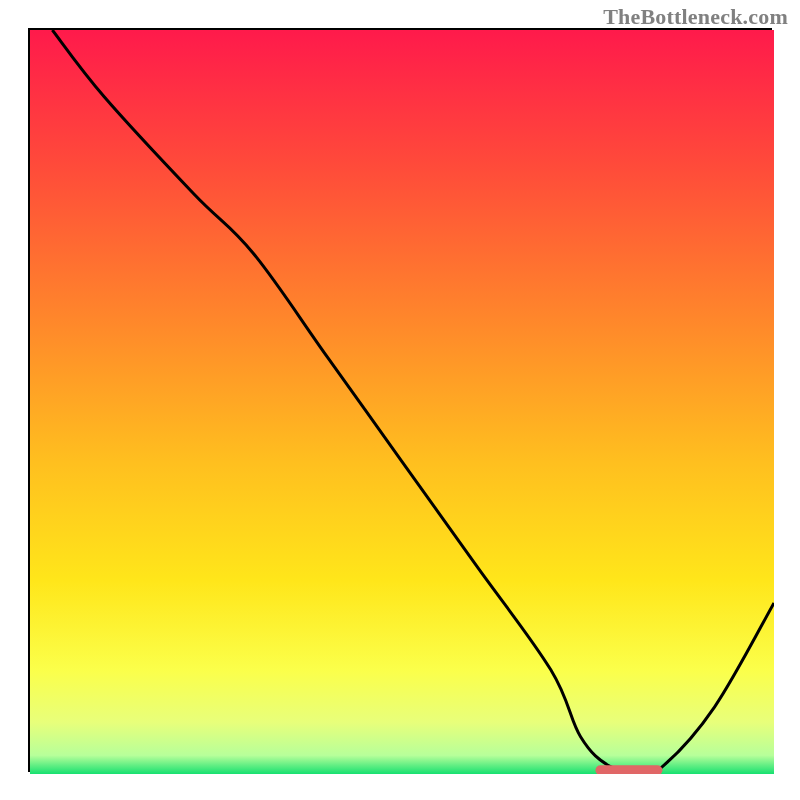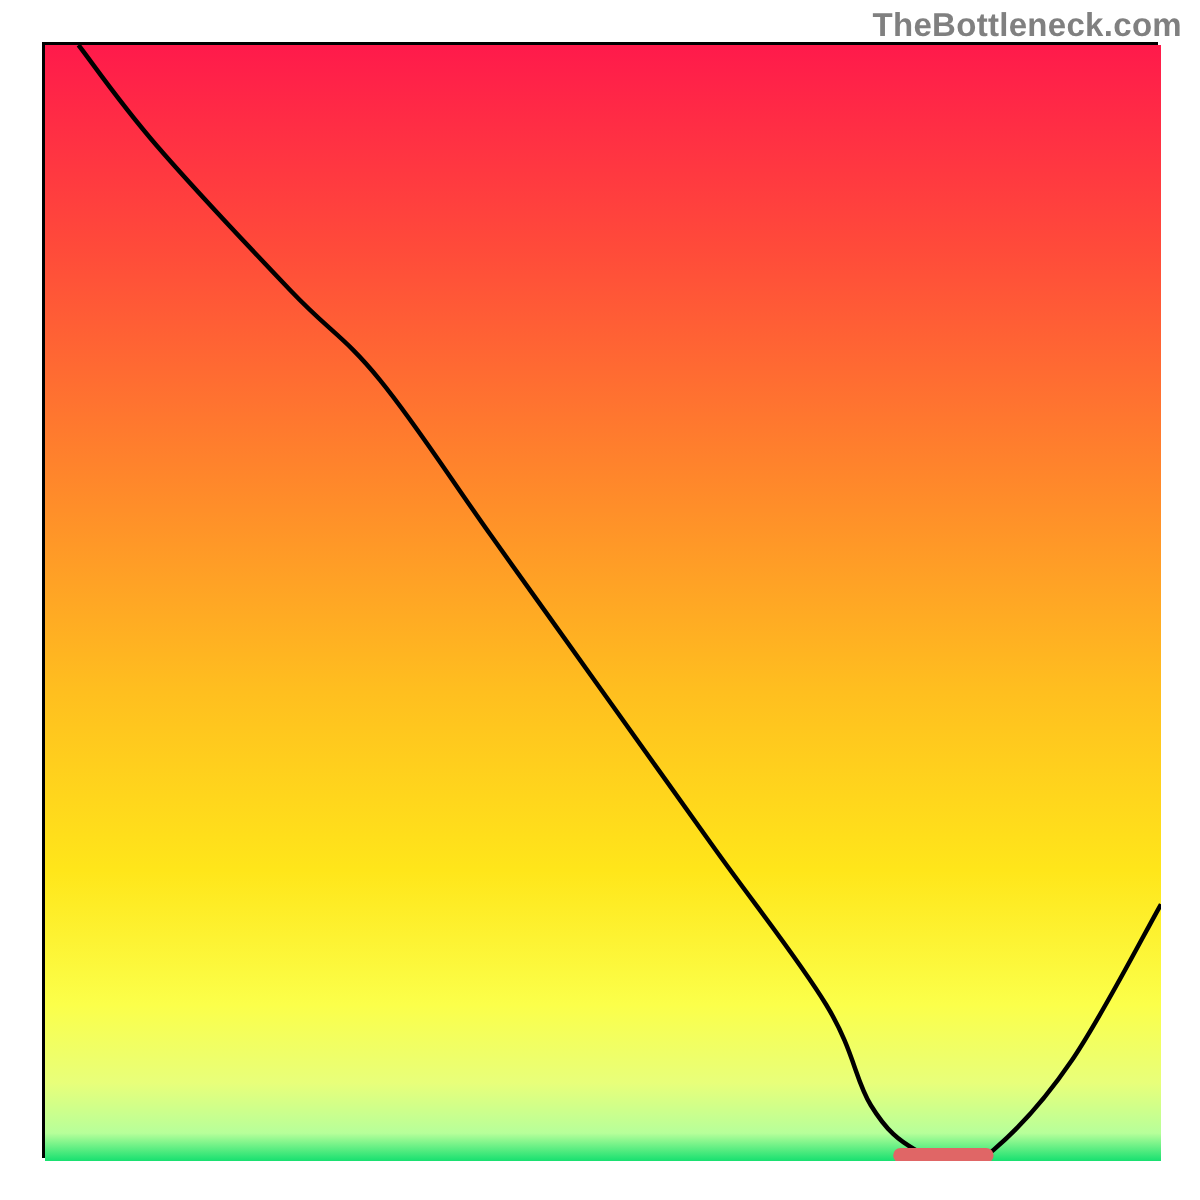--- a/index.html
+++ b/index.html
@@ -16,6 +16,7 @@
     width: 800px;
     height: 792px;
     box-sizing: border-box;
+    font-family: Liberation Serif, serif;
   }
   .watermark {
     position: absolute;

